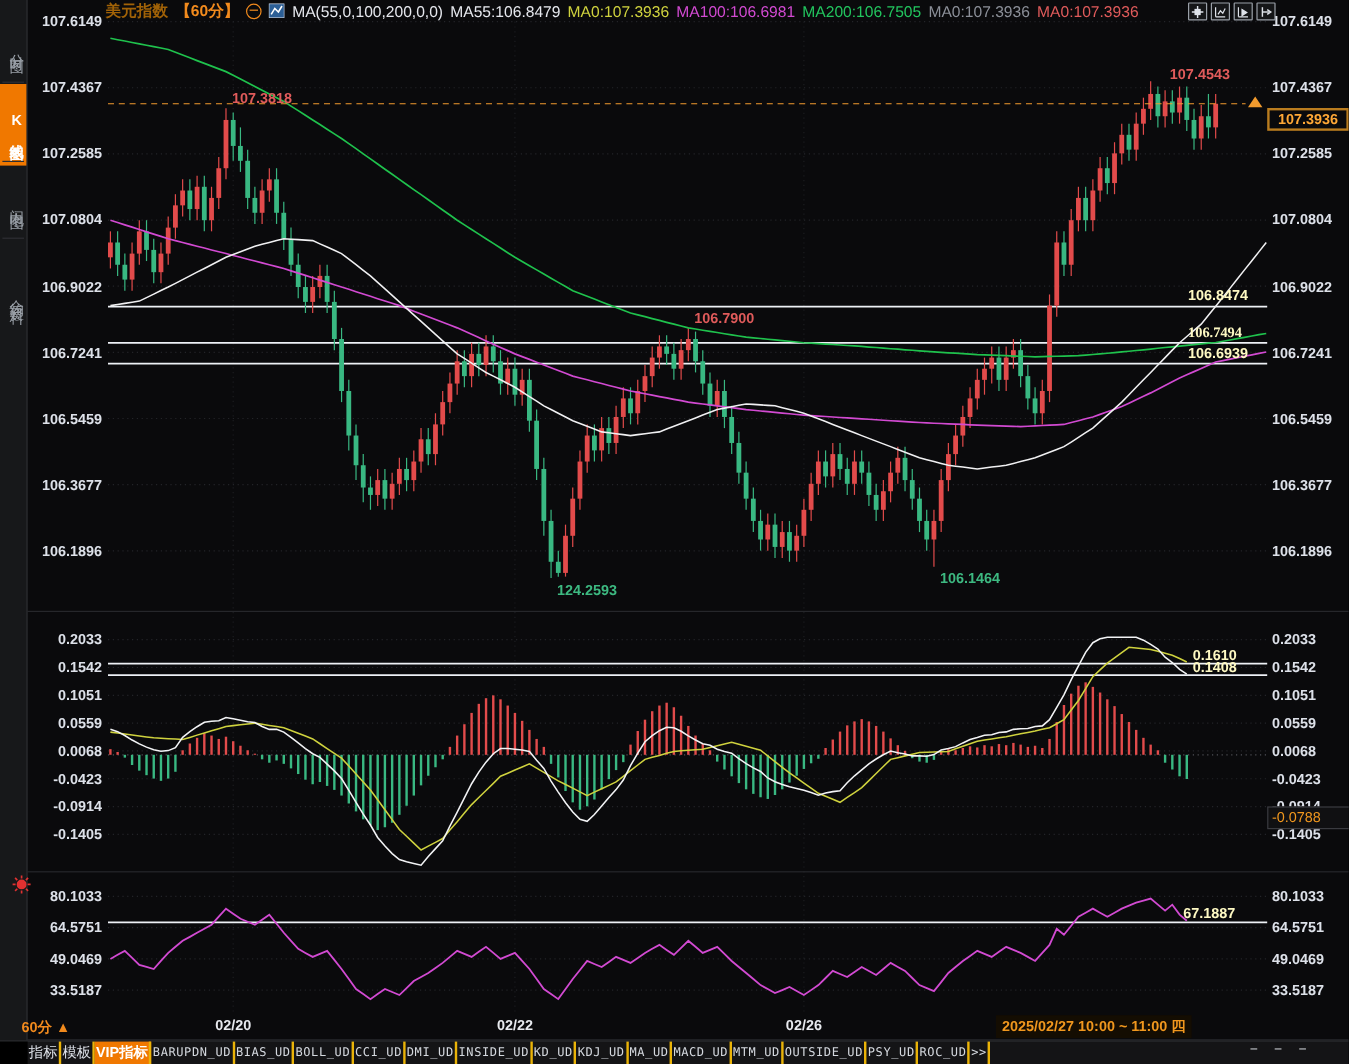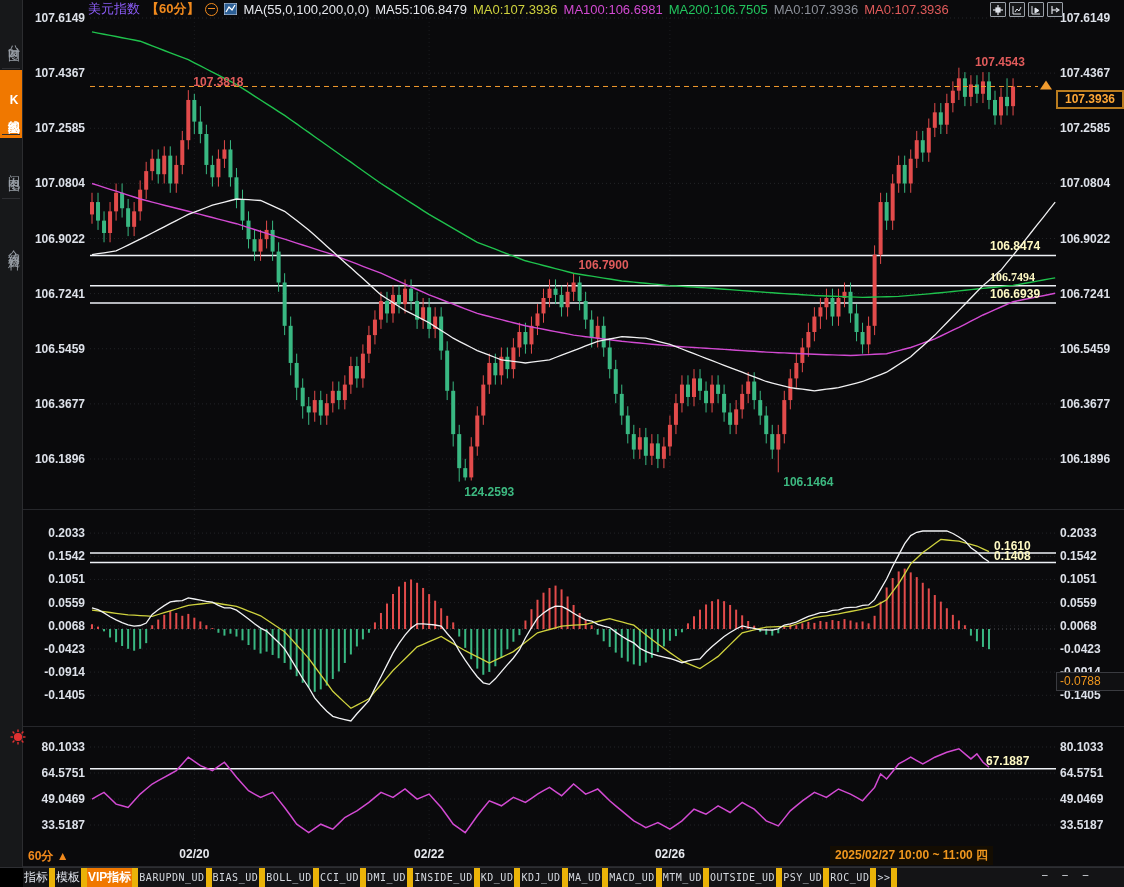--- a/index.html
+++ b/index.html
@@ -14,7 +14,7 @@
   .side-div{position:absolute;left:2px;width:18px;height:1px;background:#2e2f33;}
   
   .hdr{position:absolute;left:88px;top:1px;height:16px;display:flex;align-items:center;gap:6px;z-index:6;font-size:13px;white-space:nowrap;}
-  .hdr .t{color:#8b5cf6;font-weight:normal;}
+  .hdr .t{color:#a16207;font-weight:bold;}
   .hdr .tf{color:#f18a1d;font-weight:bold;}
   .hdr .w{color:#e6e8ee;}
   .hdr .y{color:#cfd23e;}

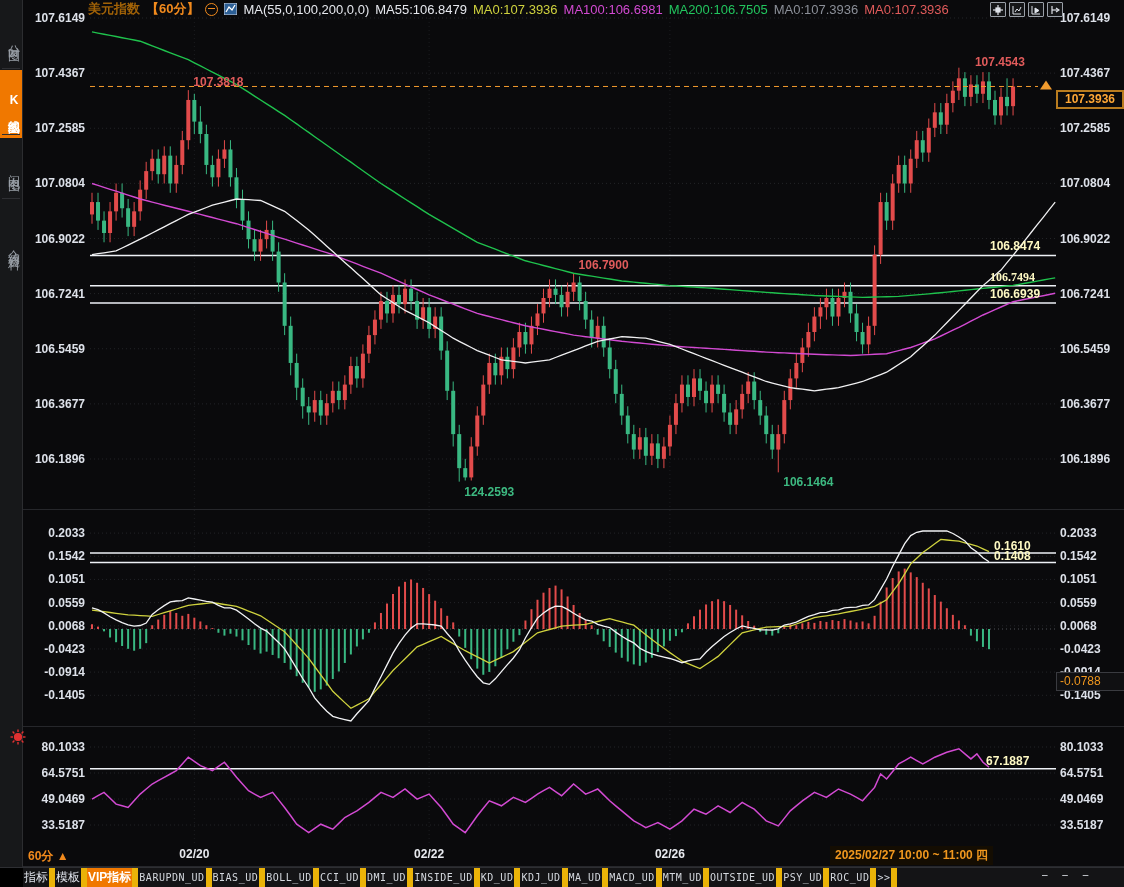--- a/index.html
+++ b/index.html
@@ -43,7 +43,7 @@
   .pane-hdr .m{color:#d24ad2;}
   
   .tl-label{position:absolute;top:847px;font-size:12px;font-weight:bold;color:#e8eaef;z-index:5;transform:translateX(-50%);}
-  .tf-corner{position:absolute;left:28px;top:848px;font-size:12px;font-weight:bold;color:#f18a1d;z-index:5;cursor:pointer;}
+  .tf-corner{position:absolute;left:18px;top:848px;font-size:12px;font-weight:bold;color:#f18a1d;z-index:5;cursor:pointer;}
   .session{position:absolute;left:830px;top:846px;background:#140d02;color:#f0971e;font-size:12px;font-weight:bold;
            padding:1px 5px;z-index:5;white-space:nowrap;}
   .watermark{position:absolute;left:986px;top:831px;font-size:31px;color:#c2c8d4;opacity:.92;letter-spacing:4px;z-index:6;}

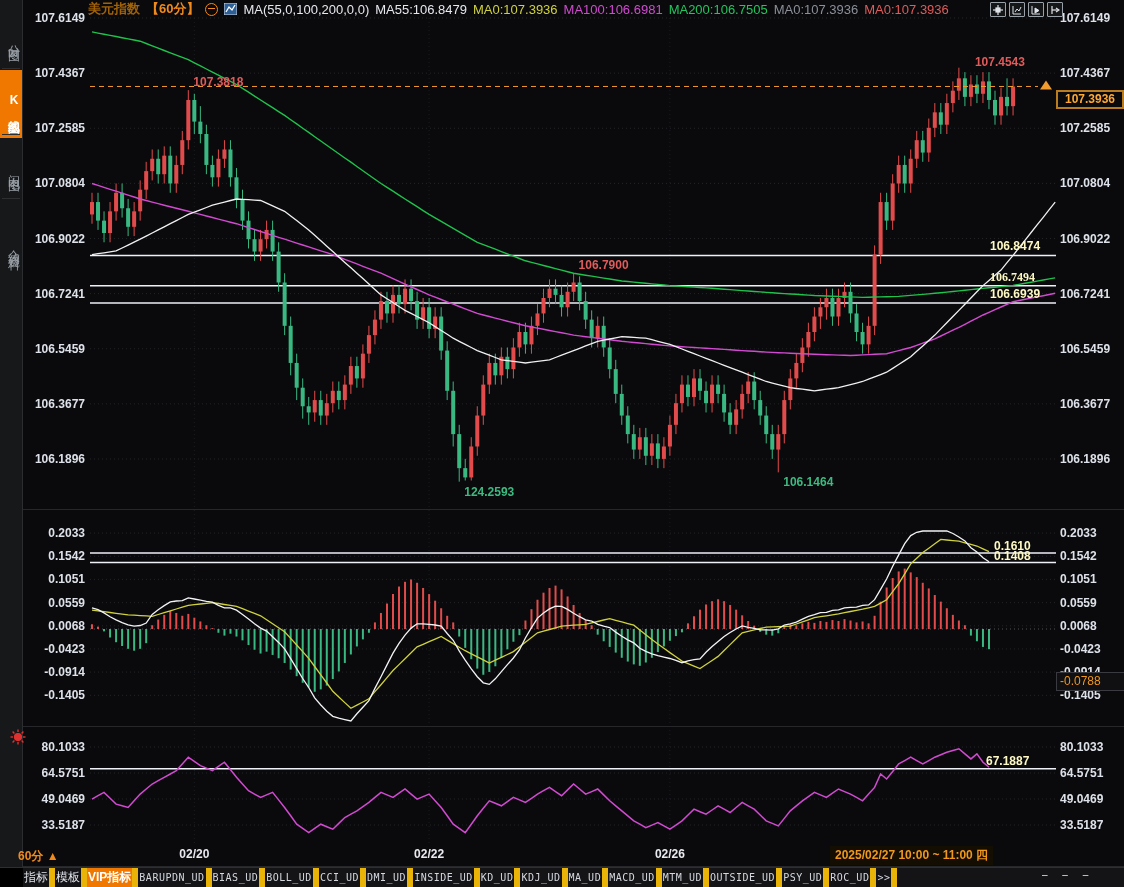--- a/index.html
+++ b/index.html
@@ -51,7 +51,7 @@
   .toolbar{position:absolute;left:0;bottom:0;width:1124px;height:19px;background:#141416;border-top:1px solid #2e2f33;
            display:flex;align-items:stretch;z-index:7;}
   .tb-corner{width:23px;background:#000;}
-  .tb-item{display:flex;align-items:center;padding:0 1px;font-size:12px;color:#dfe3ea;border-right:6px solid #eab308;cursor:pointer;white-space:nowrap;}
+  .tb-item{display:flex;align-items:center;padding:0 1px;font-size:12px;color:#dfe3ea;border-right:2px solid #eab308;cursor:pointer;white-space:nowrap;}
   .tb-item.mono{font-family:"DejaVu Sans Mono",monospace;font-size:10px;color:#d4d8de;letter-spacing:.5px;}
   .tb-item.active{background:#f07800;color:#fff;font-weight:bold;}
   .tb-dashes{position:absolute;left:1042px;top:869px;color:#e8ecf2;font-size:10px;letter-spacing:6px;z-index:8;}

